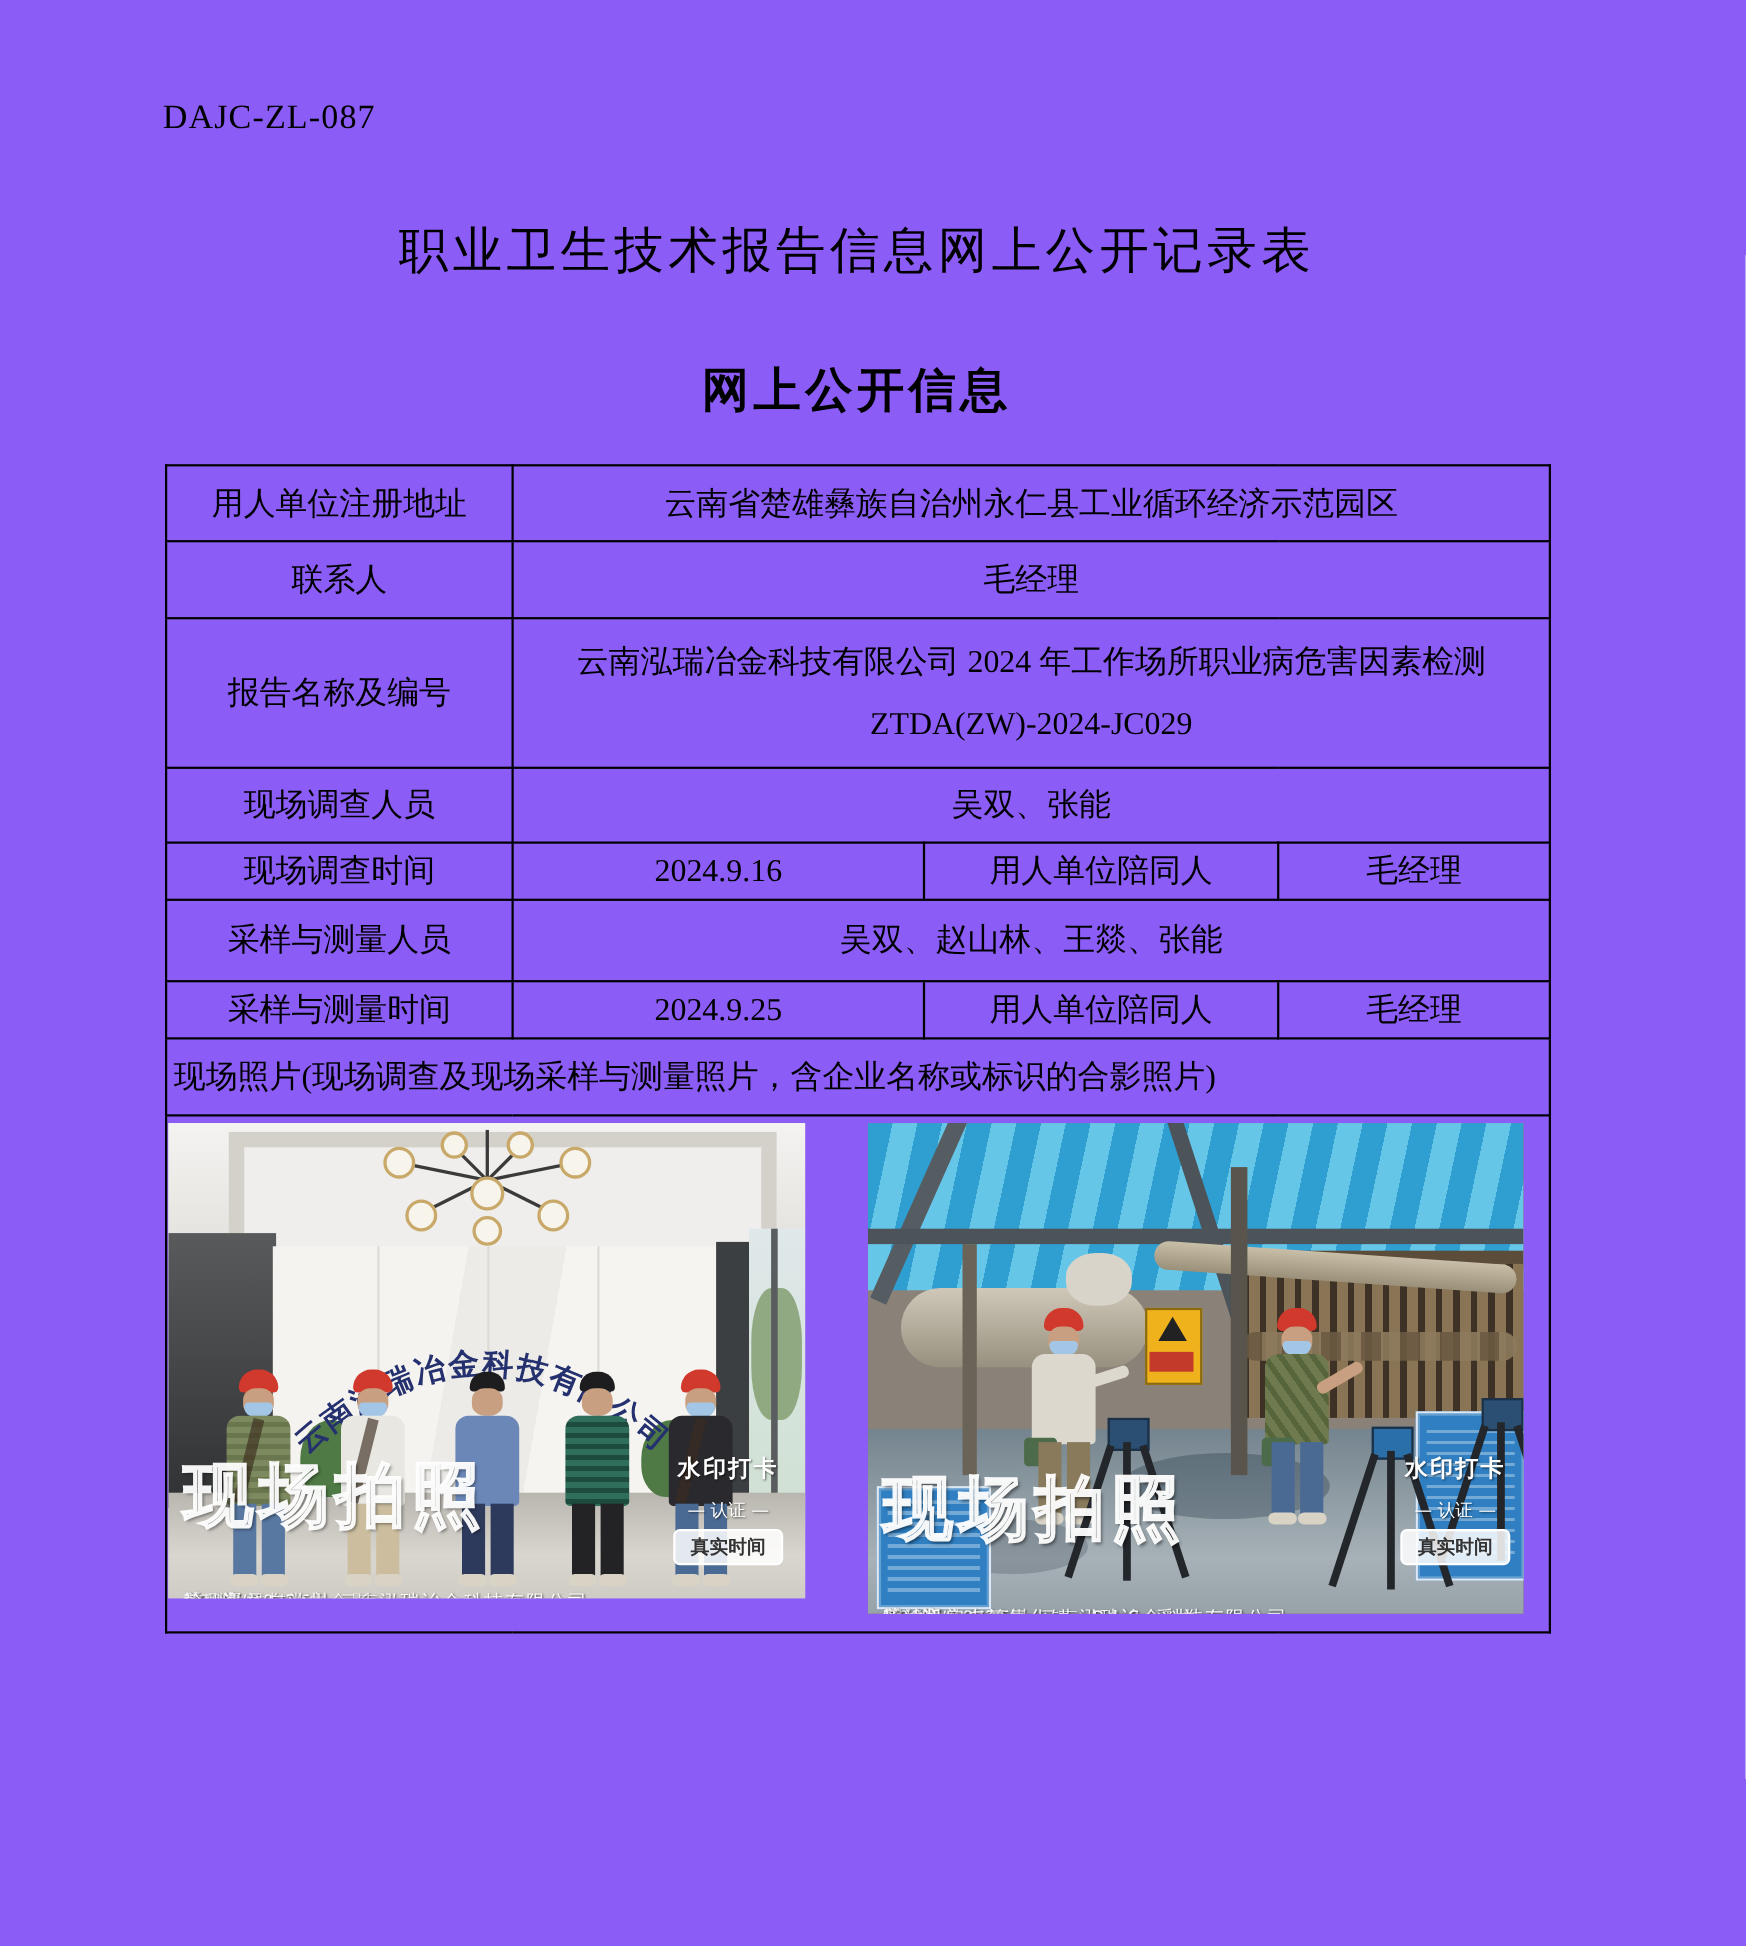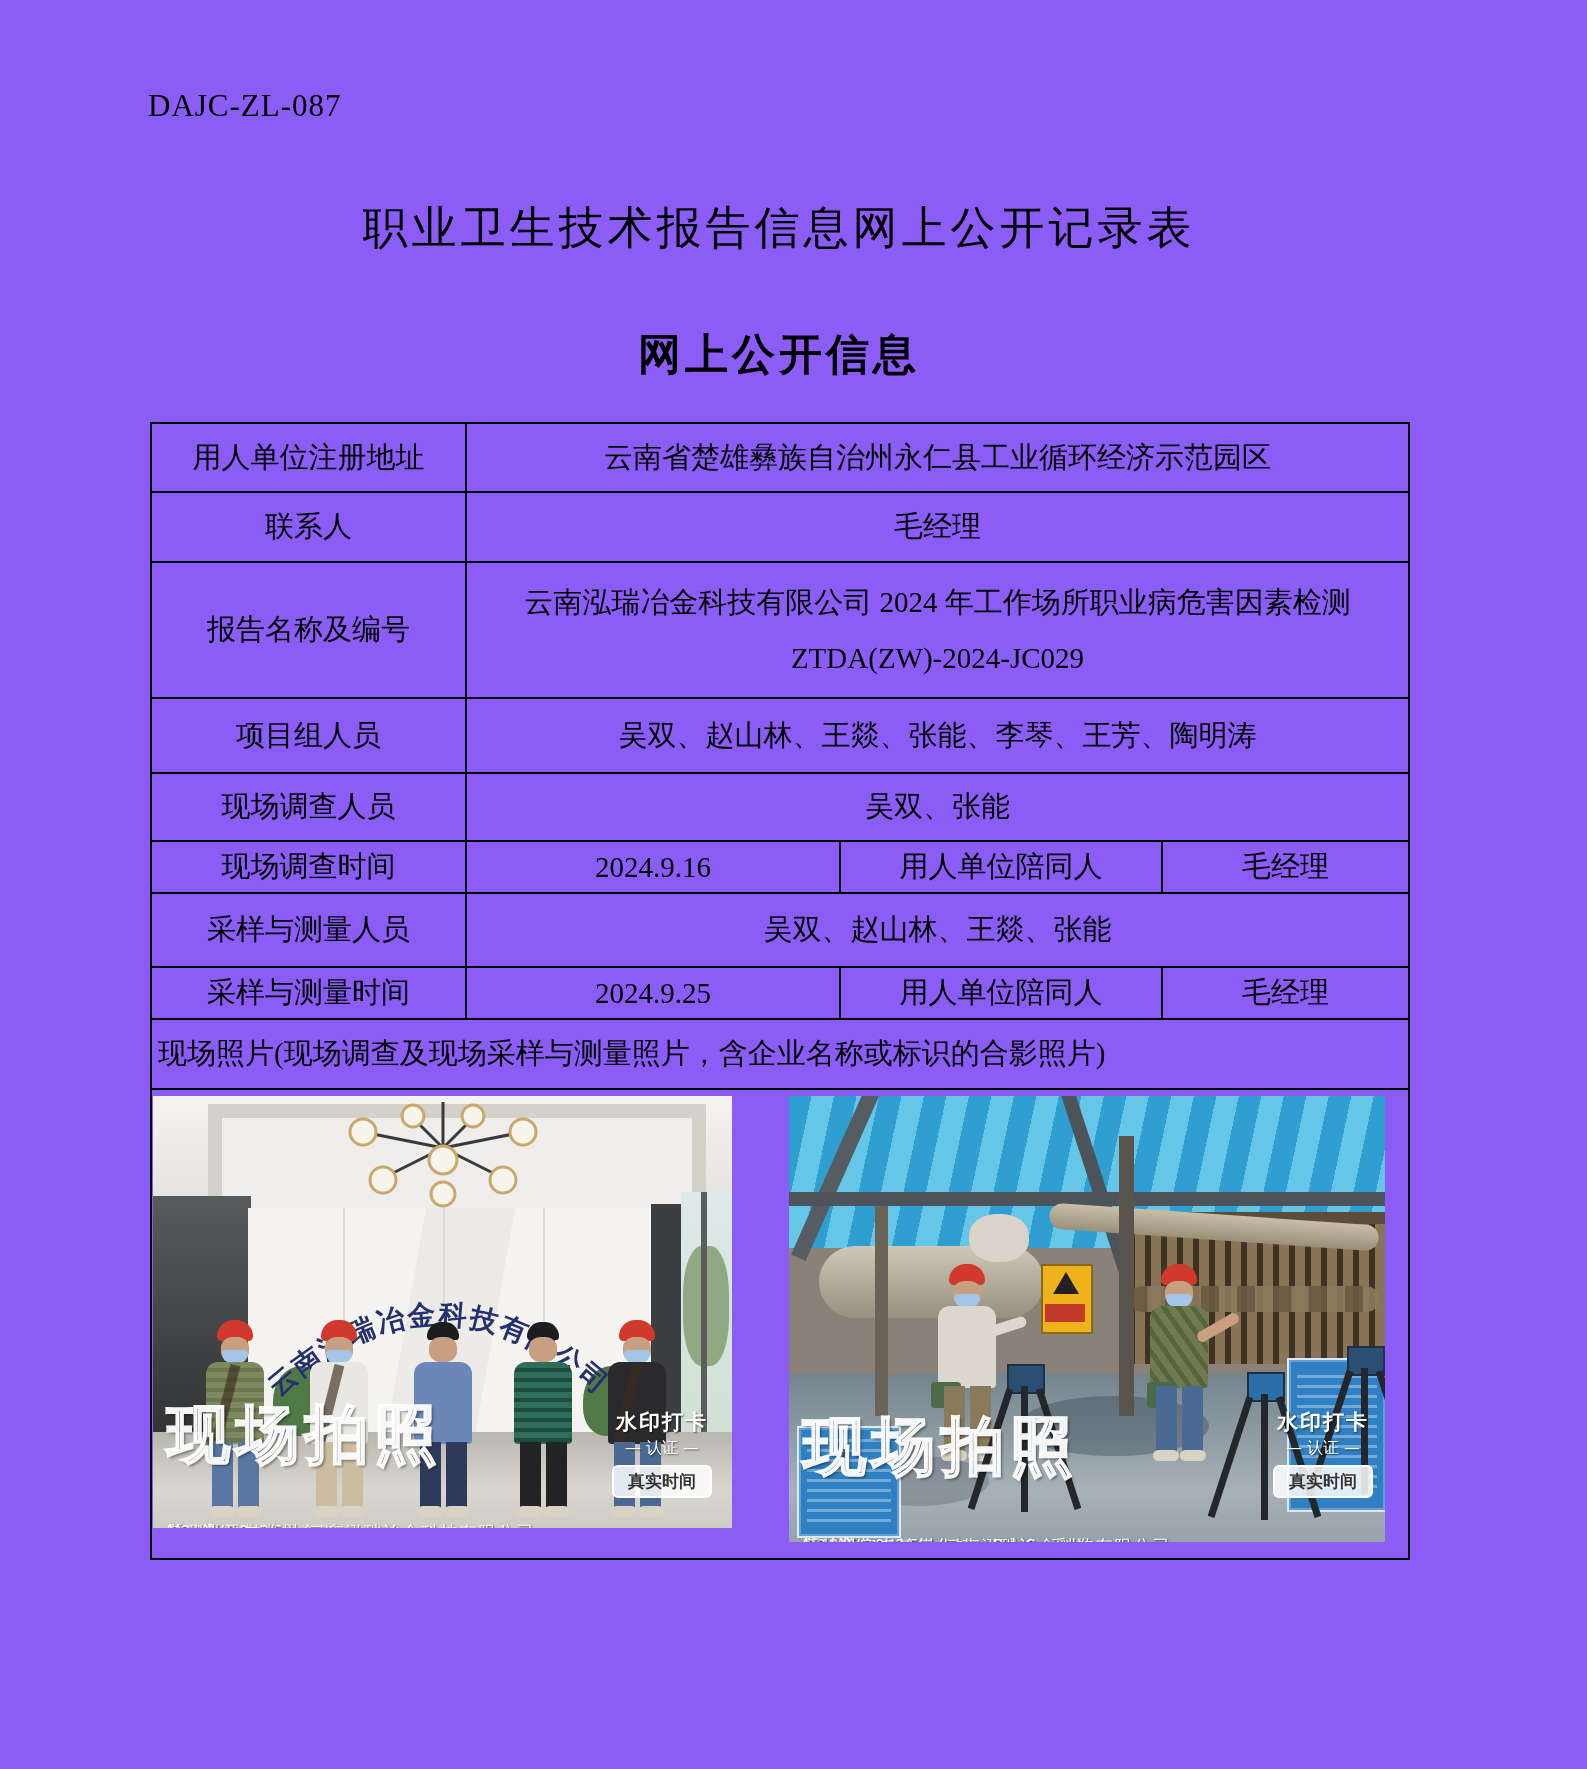--- a/index.html
+++ b/index.html
@@ -151,10 +151,6 @@
         <div>ZTDA(ZW)-2024-JC029</div>
       </td>
     </tr>
-    <tr style="height:75px">
-      <td>项目组人员</td>
-      <td colspan="3">吴双、赵山林、王燚、张能、李琴、王芳、陶明涛</td>
-    </tr>
     <tr style="height:68px">
       <td>现场调查人员</td>
       <td colspan="3">吴双、张能</td>

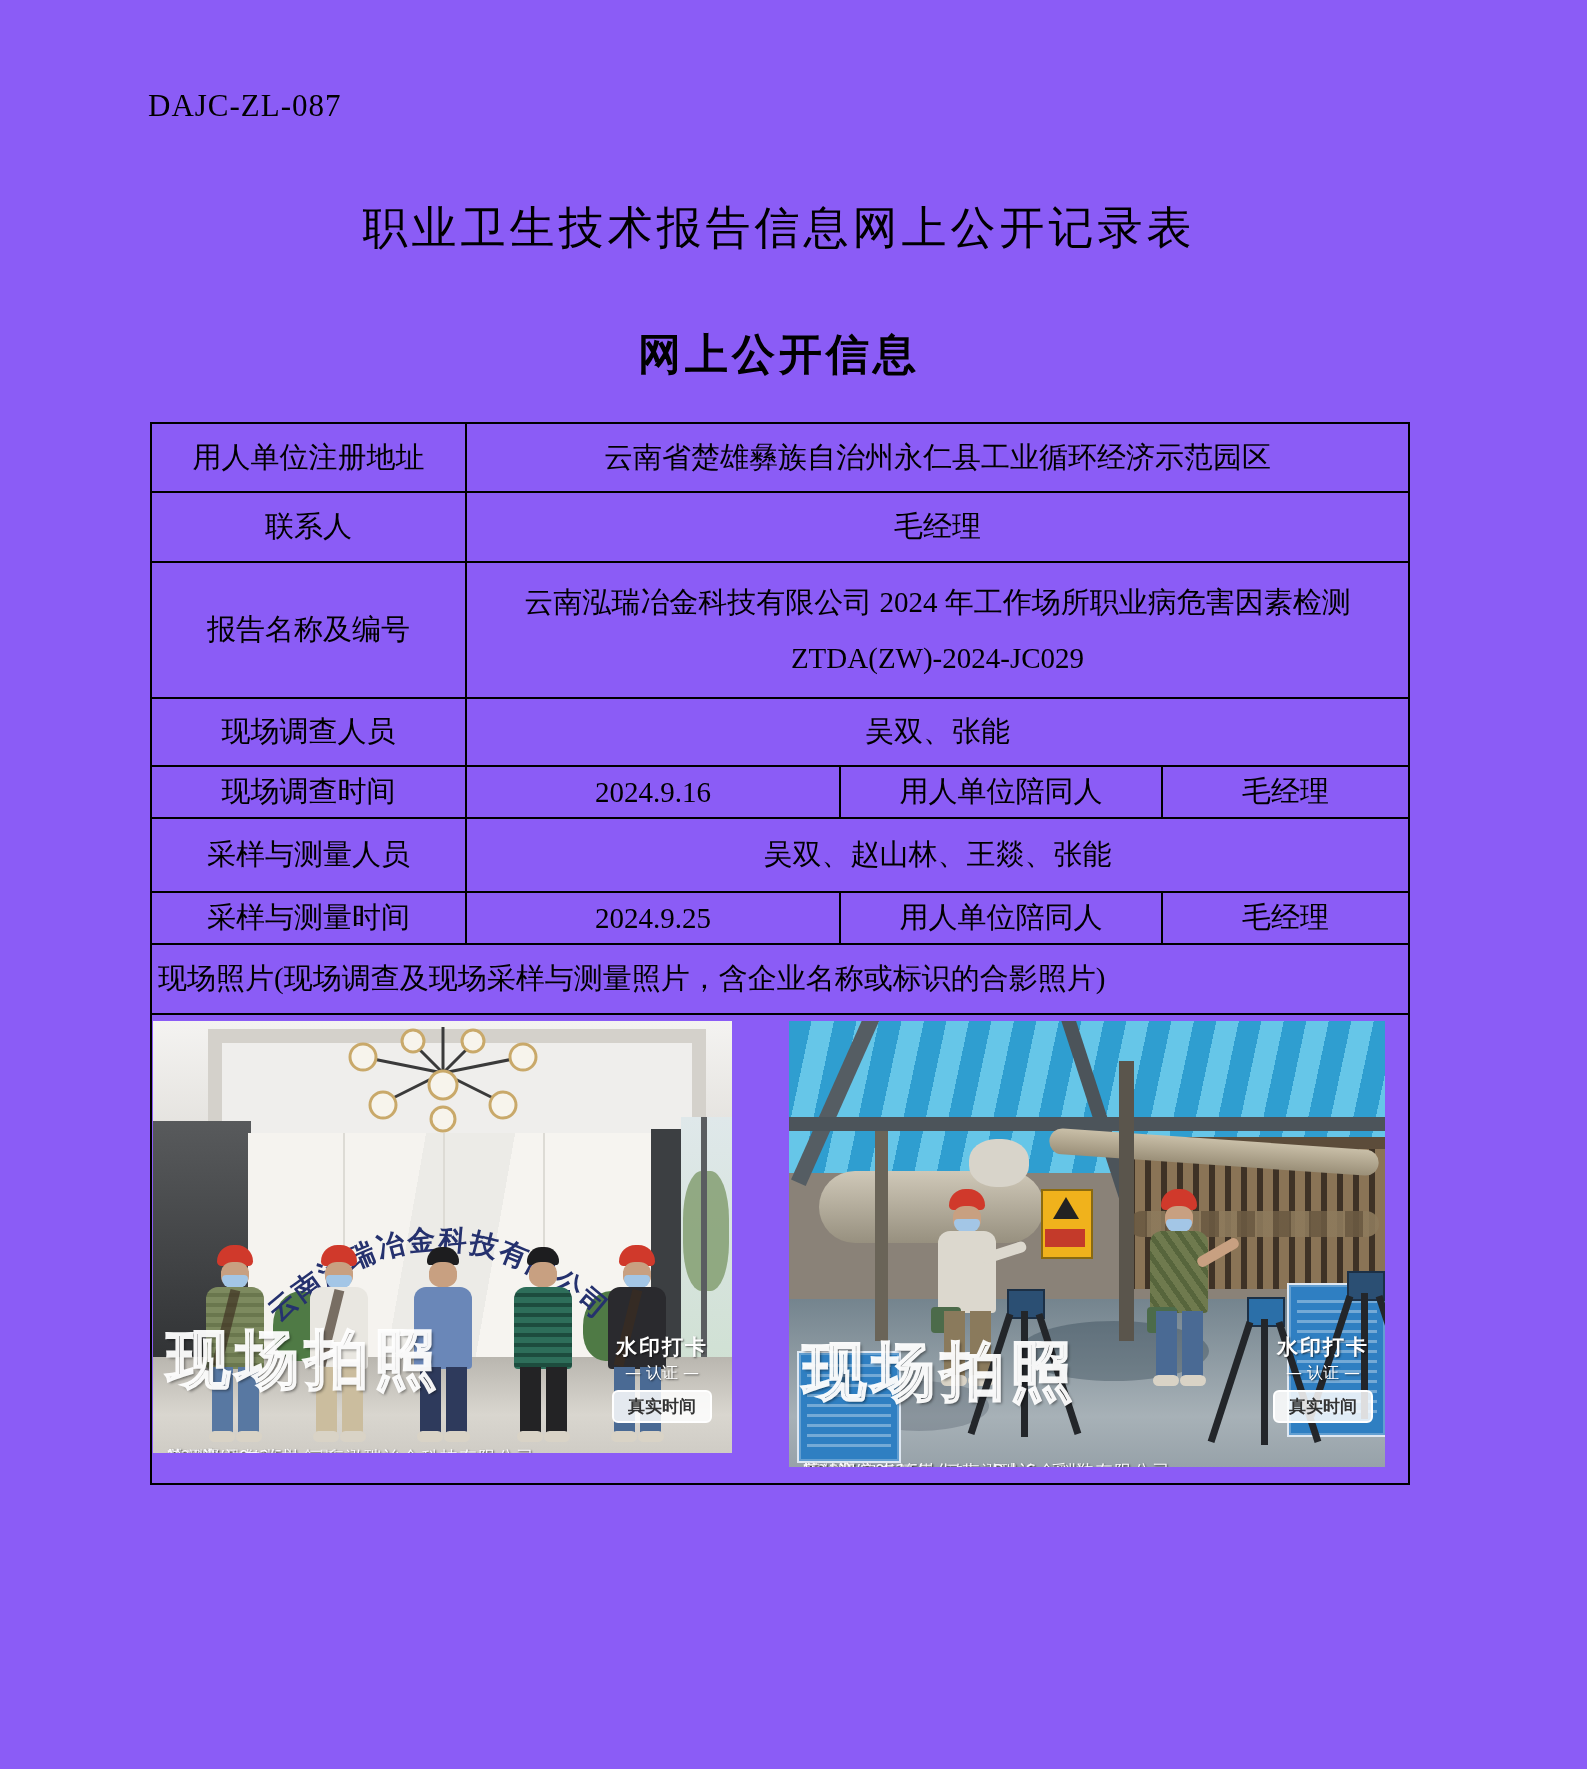--- a/index.html
+++ b/index.html
@@ -114,7 +114,7 @@
      text-shadow:1px 1px 2px rgba(0,0,0,.6);}
   .wm-badge *{position:static;display:block;}
   .wm-b1{font-size:21px;font-weight:700;letter-spacing:2px;}
-  .wm-b2{font-size:16px;margin-top:2px;}
+  .wm-b2{font-size:16px;margin-top:14px;}
   .wm-b3{margin:6px auto 0;width:96px;font-size:17px;font-weight:700;color:#333;
      background:rgba(255,255,255,.85);border:2px solid #fff;border-radius:6px;
      padding:3px 0;text-shadow:none;}

